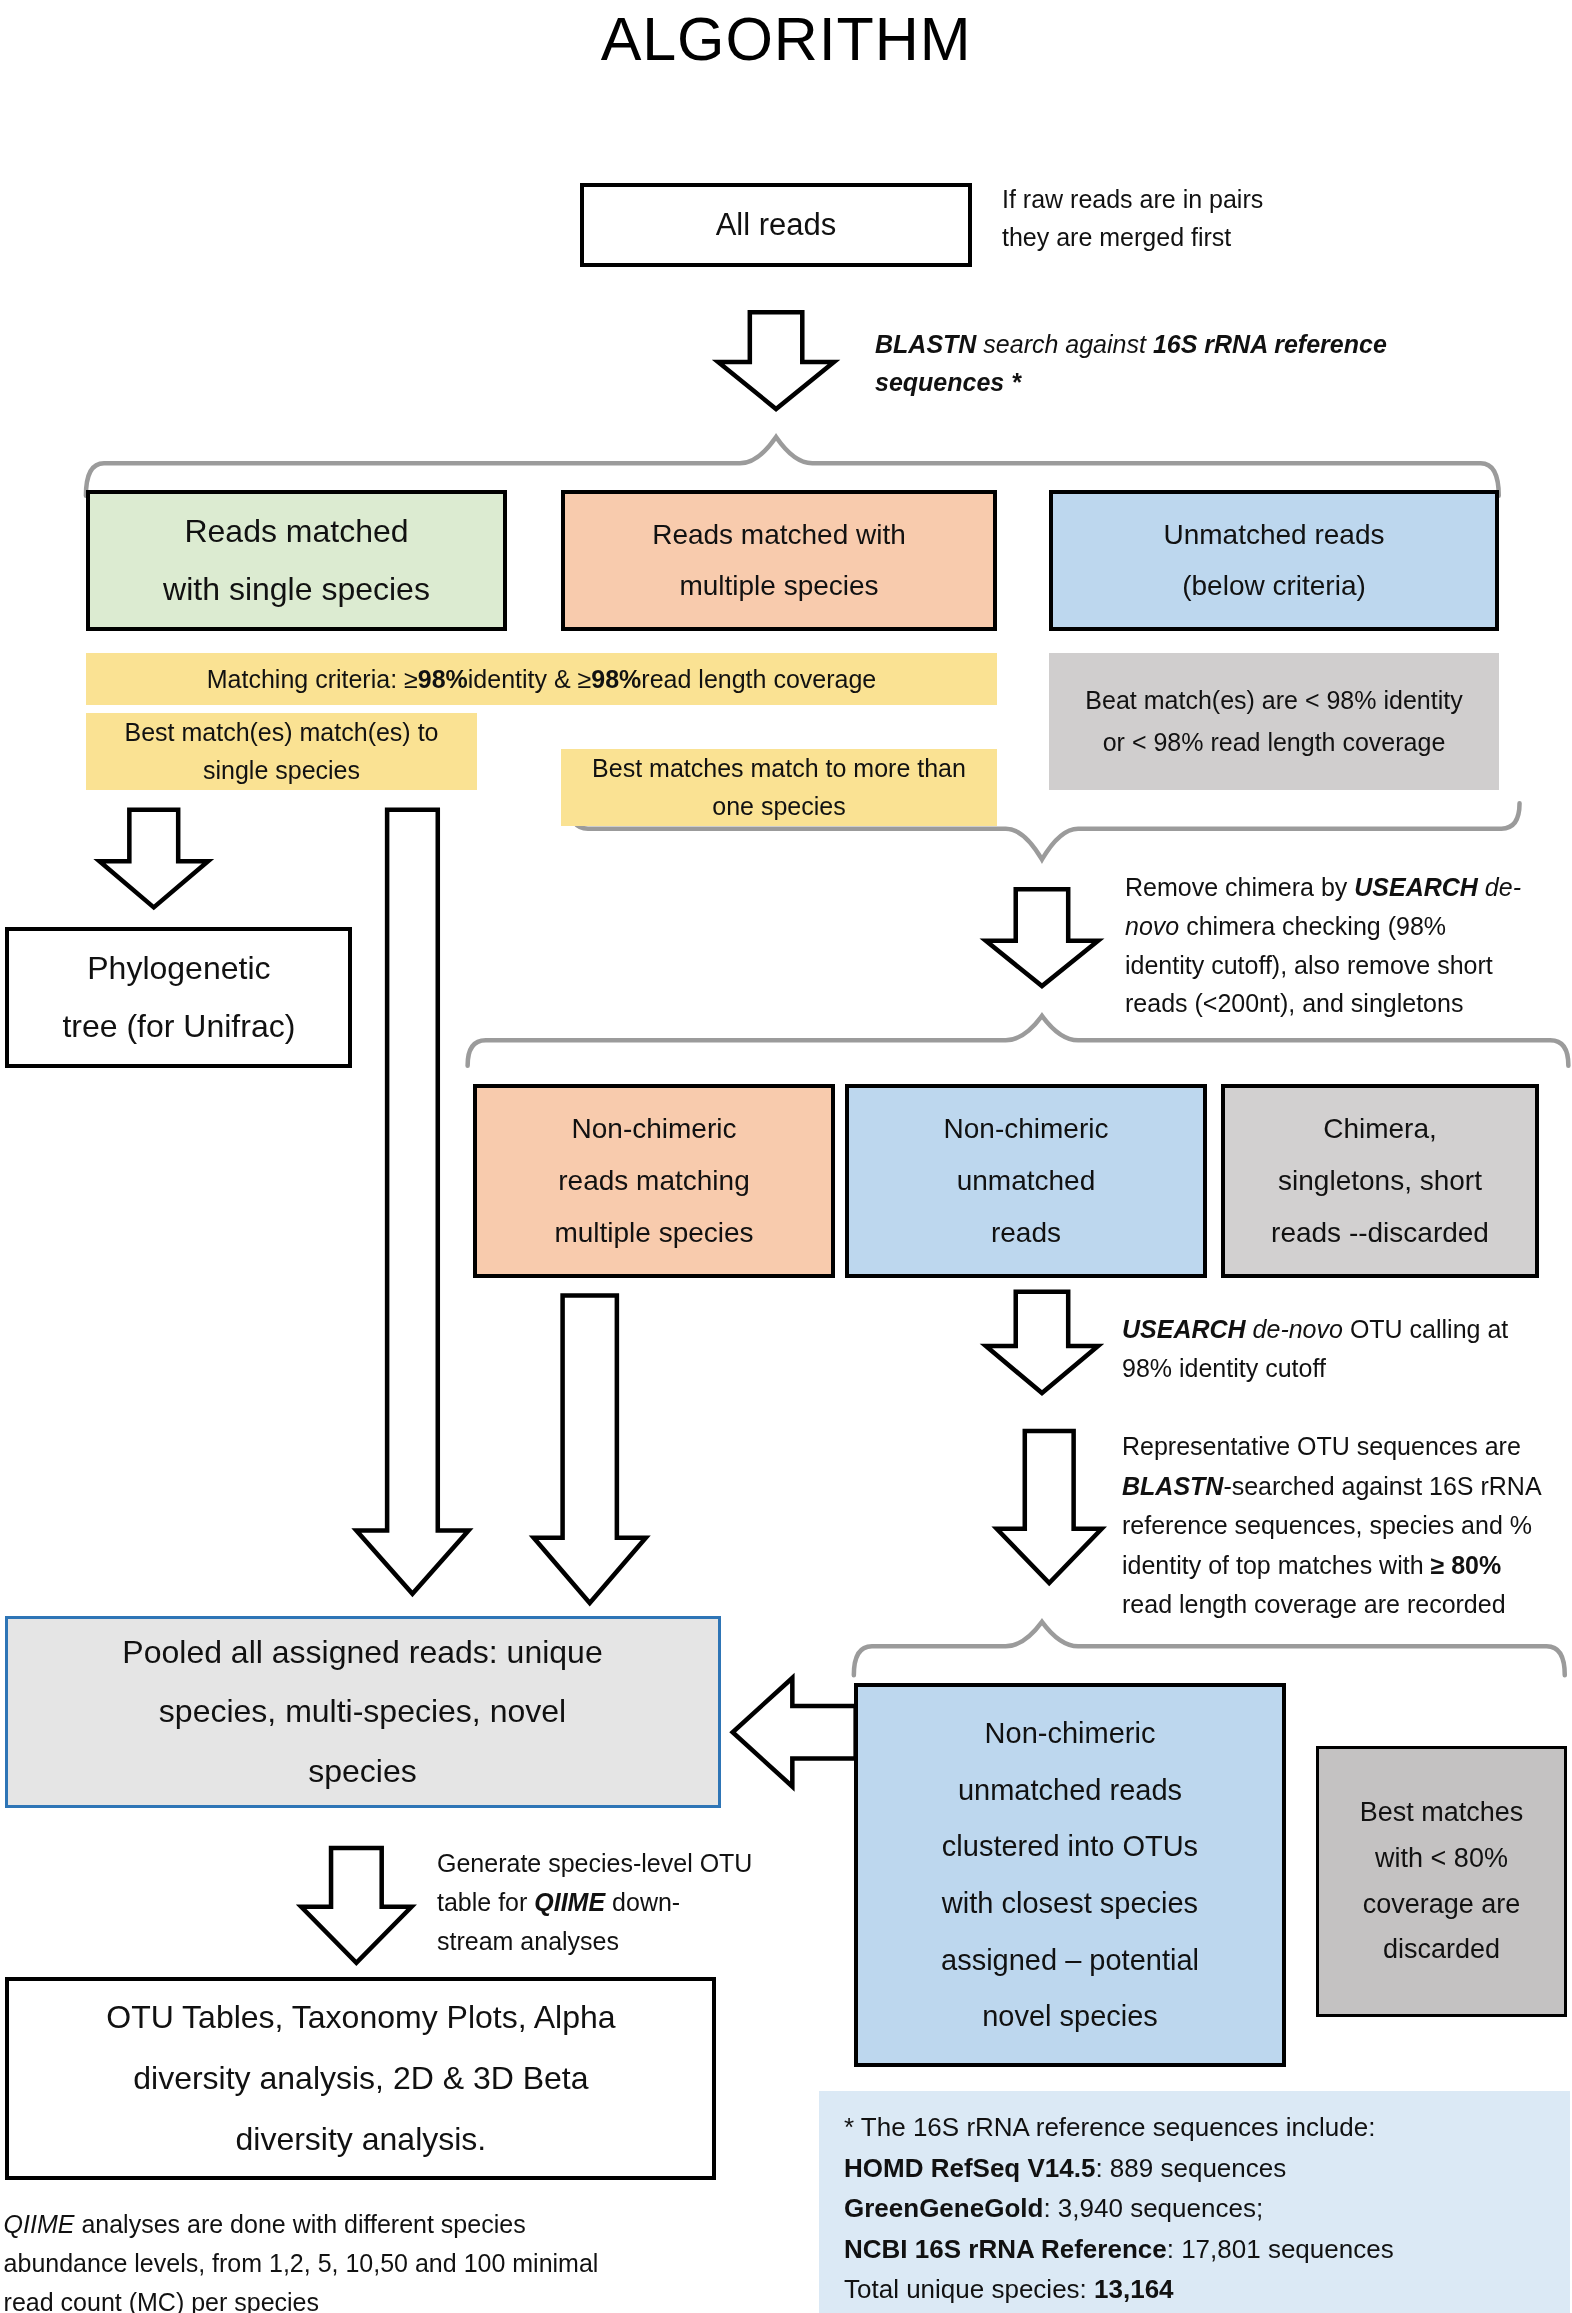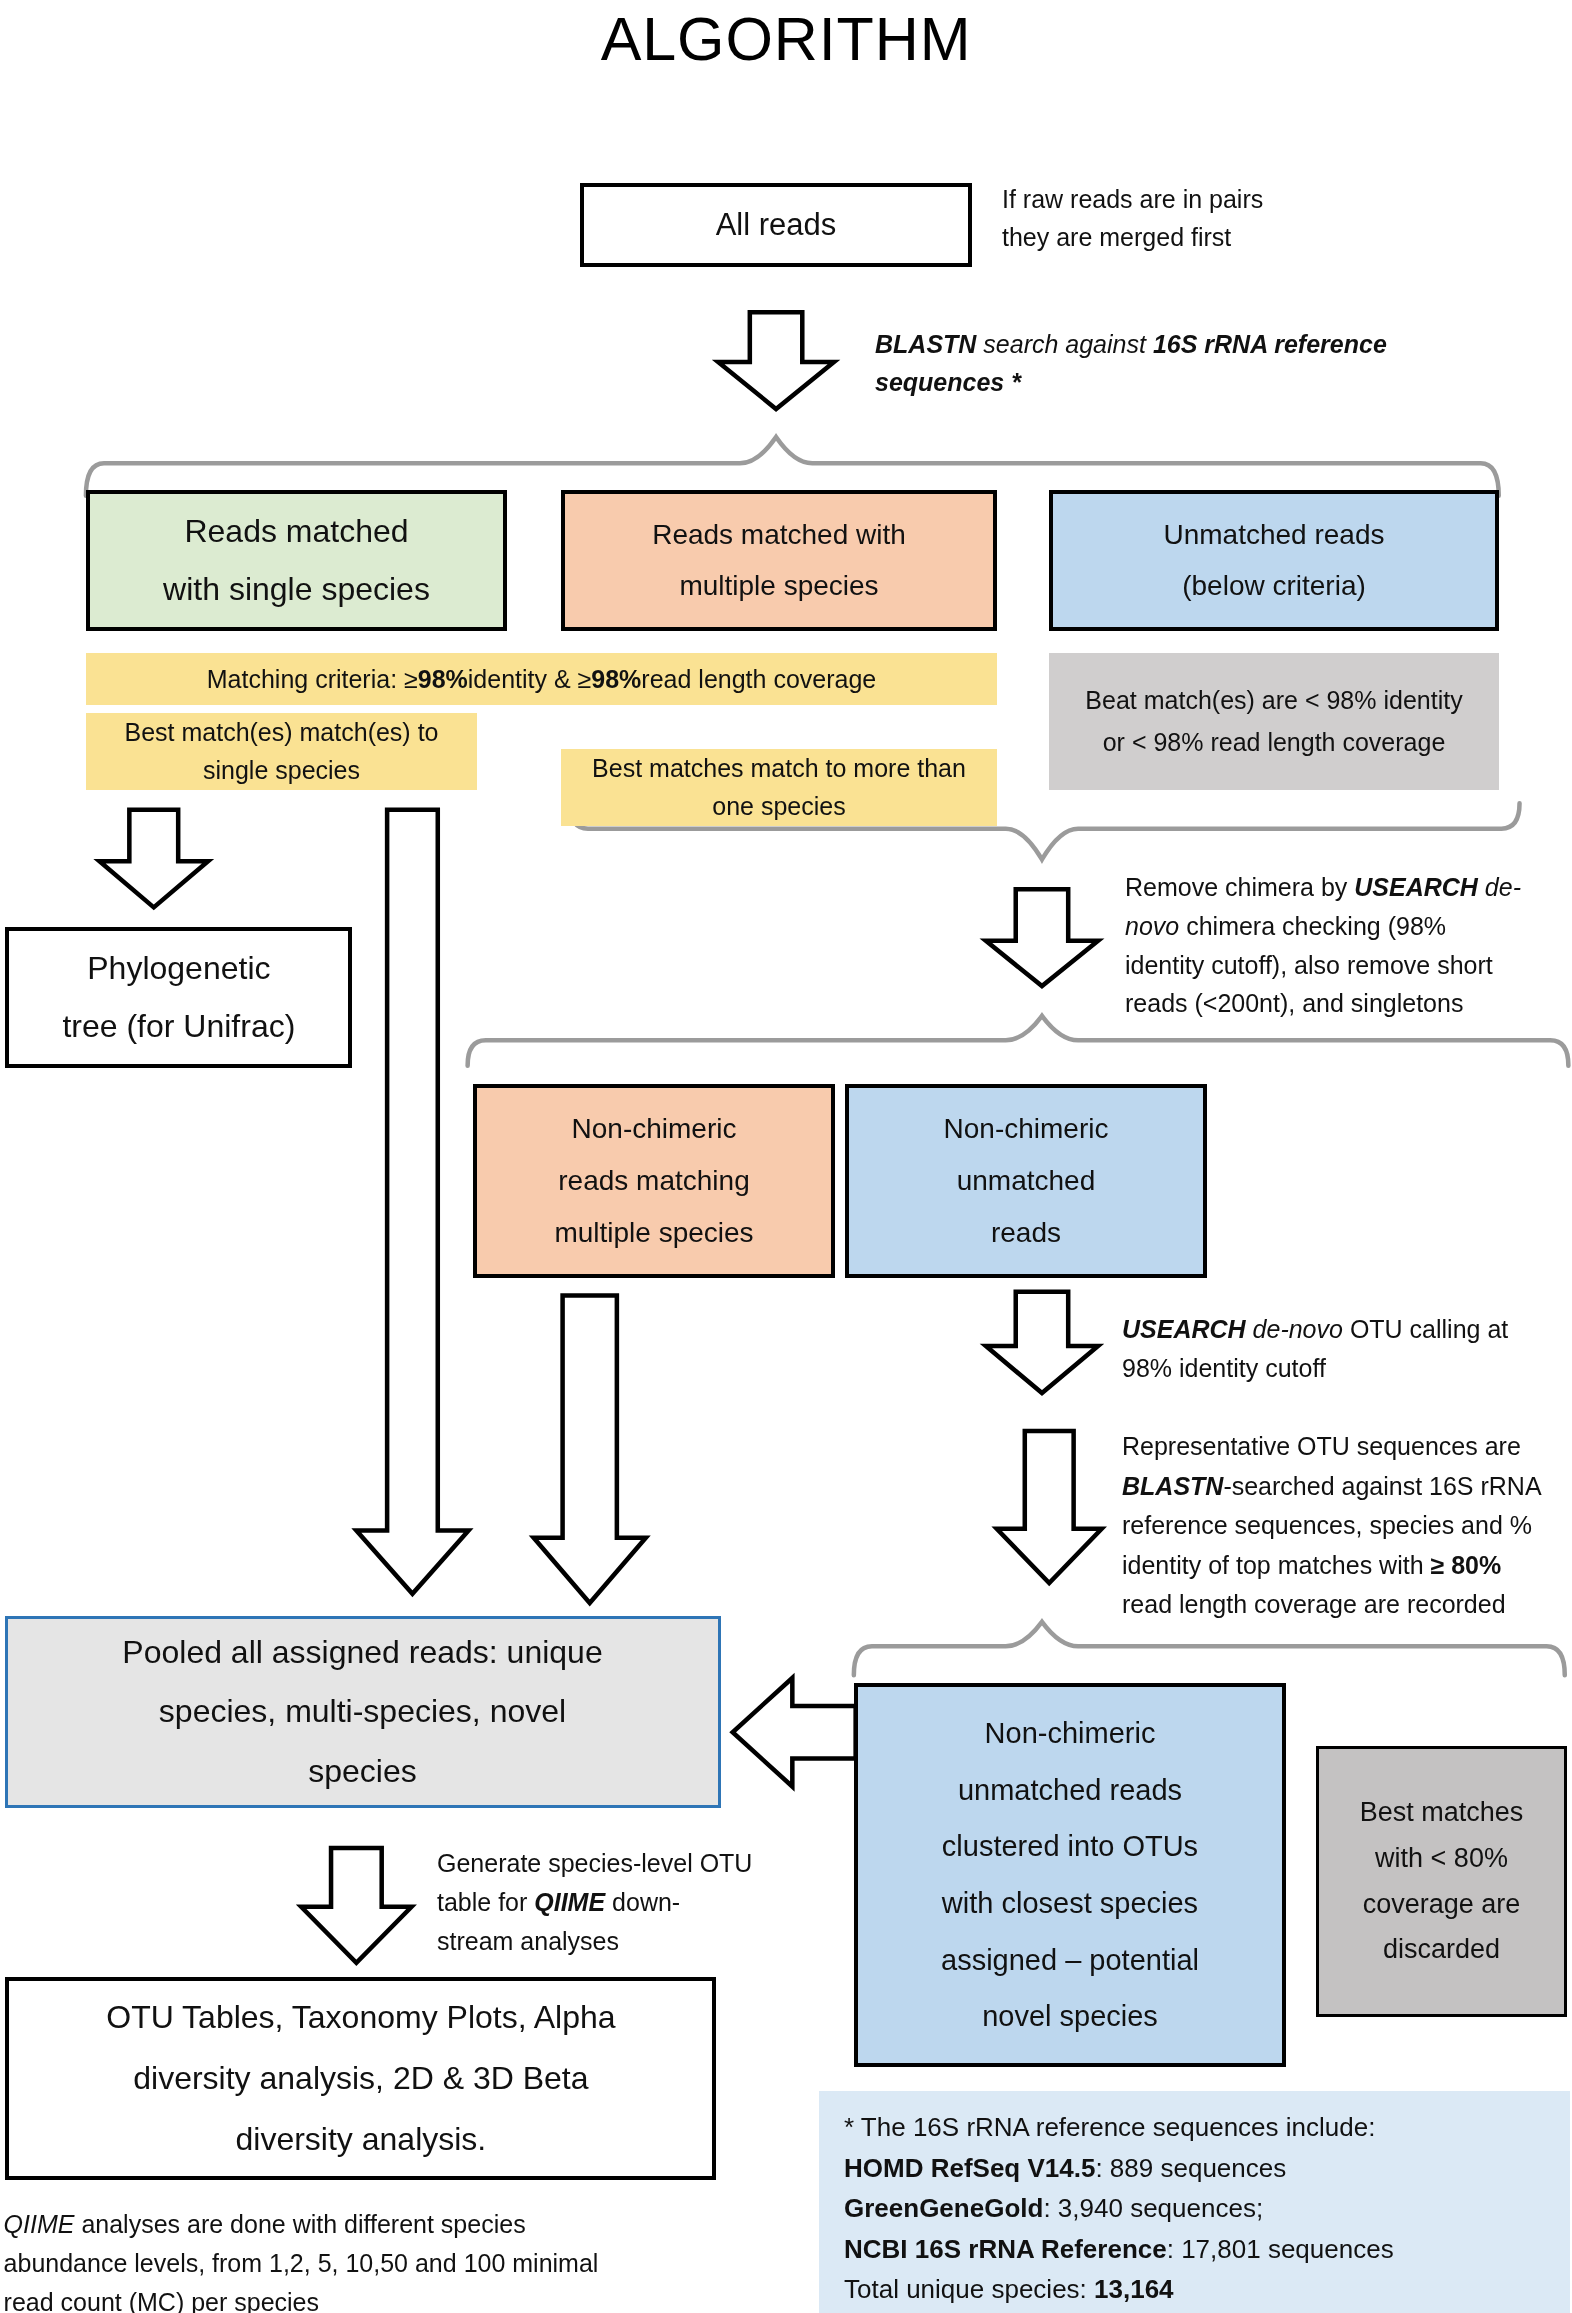--- a/index.html
+++ b/index.html
@@ -81,6 +81,9 @@
   <div class="abs lvl box blackborder" style="left:845px;top:1084px;width:362px;height:194px;background:#bdd7ee;font-size:28px;line-height:1.85;">Non-chimeric
 unmatched
 reads</div>
+  <div class="abs lvl box blackborder" style="left:1221px;top:1084px;width:318px;height:194px;background:#d2d0d0;font-size:28px;line-height:1.85;">Chimera,
+singletons, short
+reads --discarded</div>
 
   <div class="abs lvl preline note" style="left:1122px;top:1310px;width:434px;font-size:25px;line-height:1.55;"><span class="sg-bi">USEARCH</span><span class="sg-i"> de-novo </span><span class="sg-r">OTU calling at
 98% identity cutoff</span></div>

